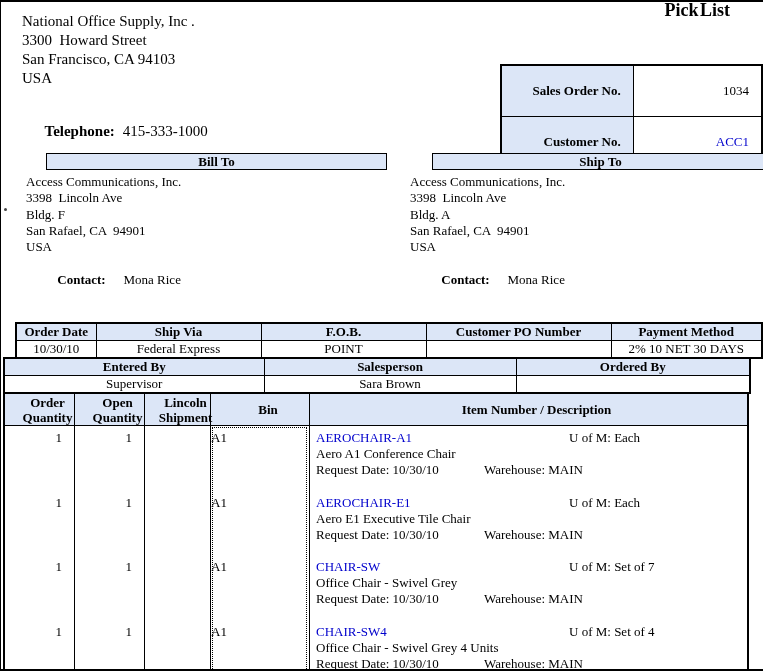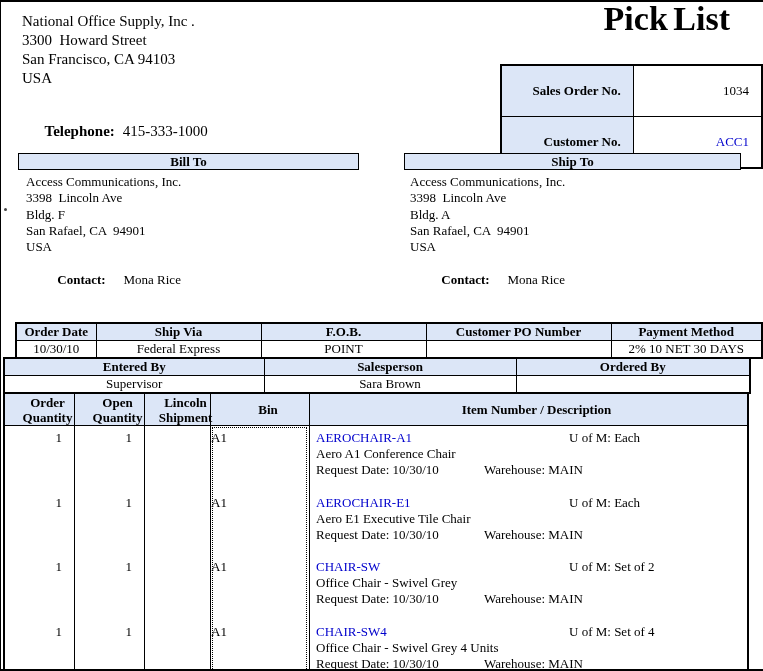--- a/index.html
+++ b/index.html
@@ -17,7 +17,7 @@
   .company .blank{height:15px;}
   .company .tel-val{margin-left:8px;}
   
-  .title{position:absolute;top:-2px;right:33px;margin:0;font-size:34px;font-weight:bold;word-spacing:-3px;}
+  .title{position:absolute;top:-2px;right:33px;margin:0;font-size:18px;font-weight:bold;word-spacing:-3px;}
   
   .order-box{position:absolute;left:499px;top:62px;border-collapse:collapse;border:2px solid #000;}
   .order-box td{border:1px solid #000;height:26px;text-align:right;font-size:13px;padding:12px;}

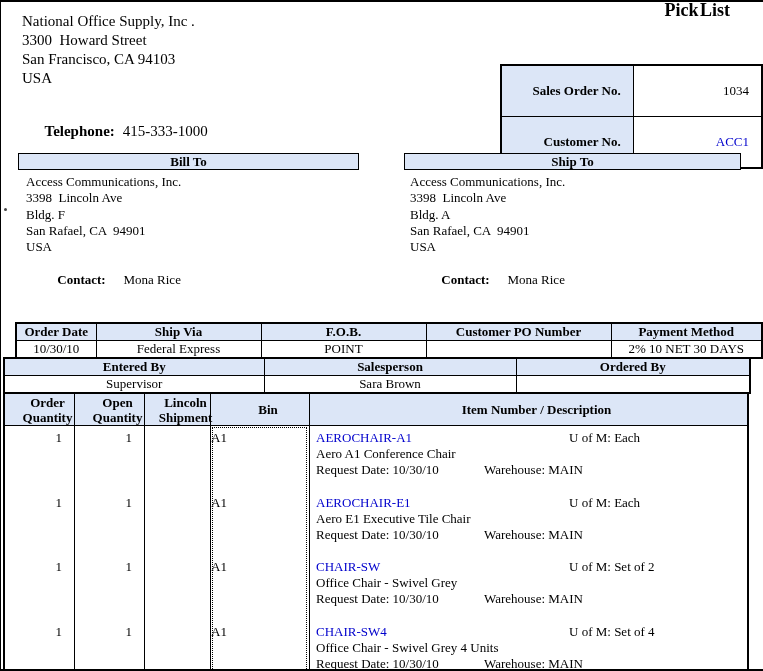--- a/index.html
+++ b/index.html
@@ -25,7 +25,7 @@
   .order-box td.val{width:120px;}
   
   .sec-hdr{position:absolute;top:151px;height:17px;line-height:16px;background:var(--fill,#DCE6F7);
-    border:1px solid #000;font-weight:bold;font-size:13px;text-align:center;box-sizing:border-box;}
+    border:1px solid #000;font-weight:bold;font-size:13px;text-align:center;box-sizing:border-box;margin-left:28px;}
   .hdr-bill{left:17px;width:341px;}
   .hdr-ship{left:403px;width:337px;}
   .addr{position:absolute;font-size:13px;line-height:16.3px;}

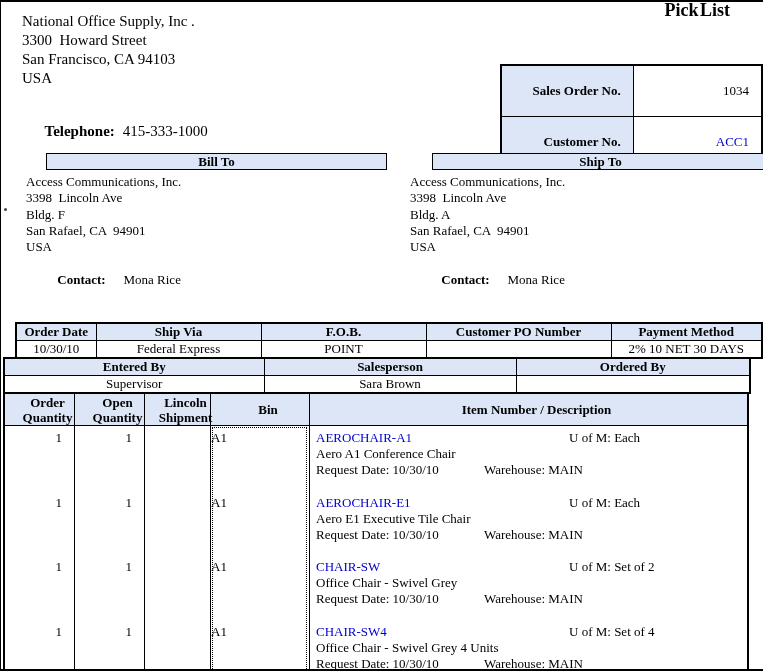--- a/index.html
+++ b/index.html
@@ -241,7 +241,7 @@
         <div class="cell desc">
           <div class="row1">
             <span class="ino link">CHAIR-SW</span>
-            <span class="uom">U of M: Set of 2</span>
+            <span class="uom">U of M: Set of 7</span>
           </div>
           <div class="row2">Office Chair - Swivel Grey</div>
           <div class="row3">

